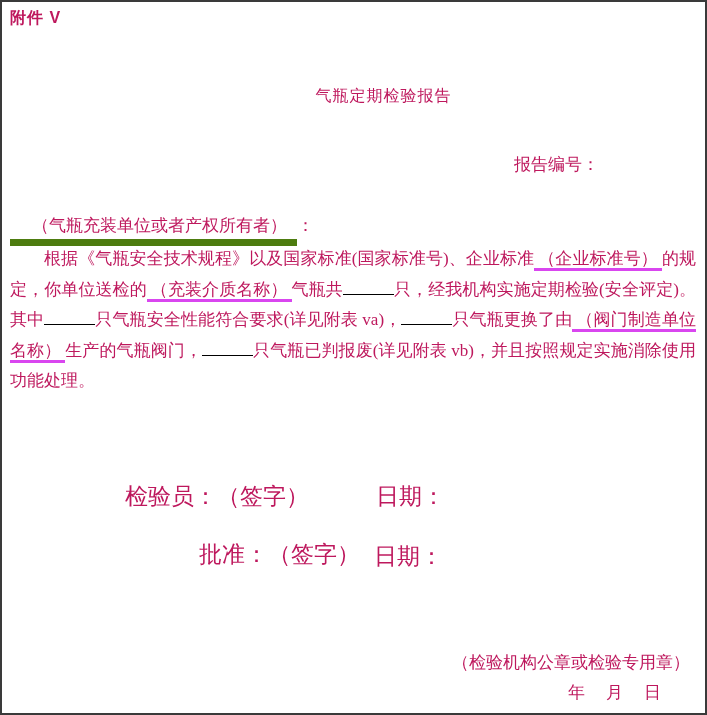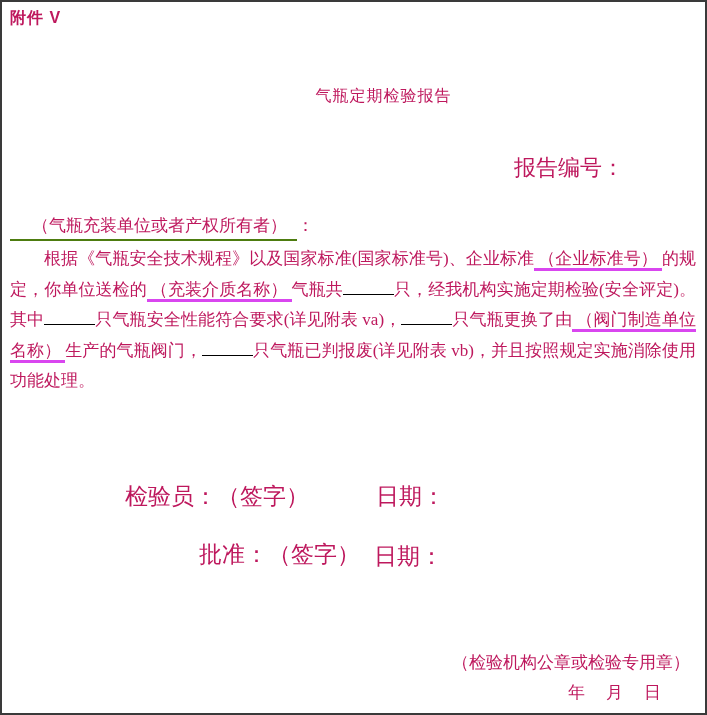--- a/index.html
+++ b/index.html
@@ -26,7 +26,7 @@
   }
   .report-no{
     position:absolute;left:512px;top:151px;
-    font-size:22px;
+    font-size:17px;
   }
   .addressee{
     position:absolute;left:8px;top:211px;right:9px;

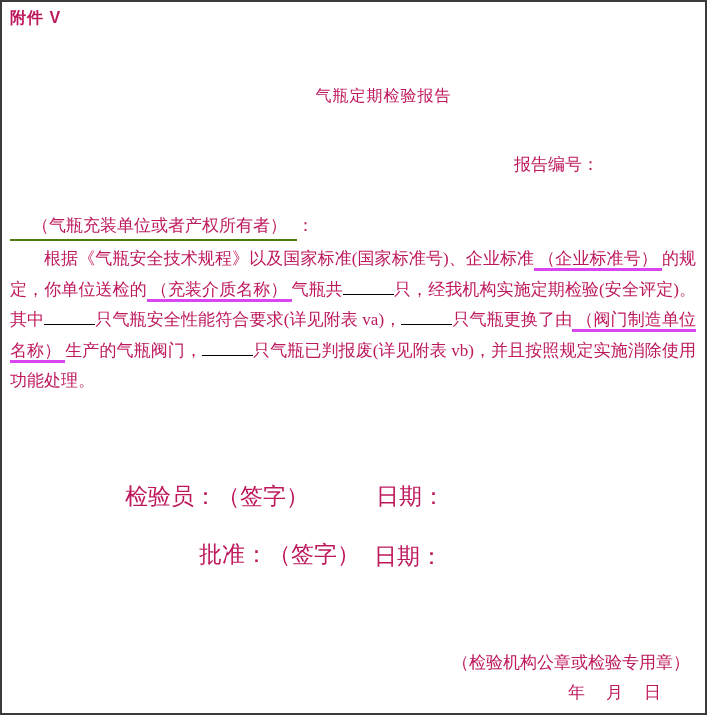--- a/index.html
+++ b/index.html
@@ -33,7 +33,7 @@
     font-size:17px;line-height:26px;
   }
   .addressee .u{
-    border-bottom:2px solid #4d7c0f;
+    border-bottom:7px solid #4d7c0f;
     padding-left:22px;padding-right:10px;
     display:inline-block;
   }

